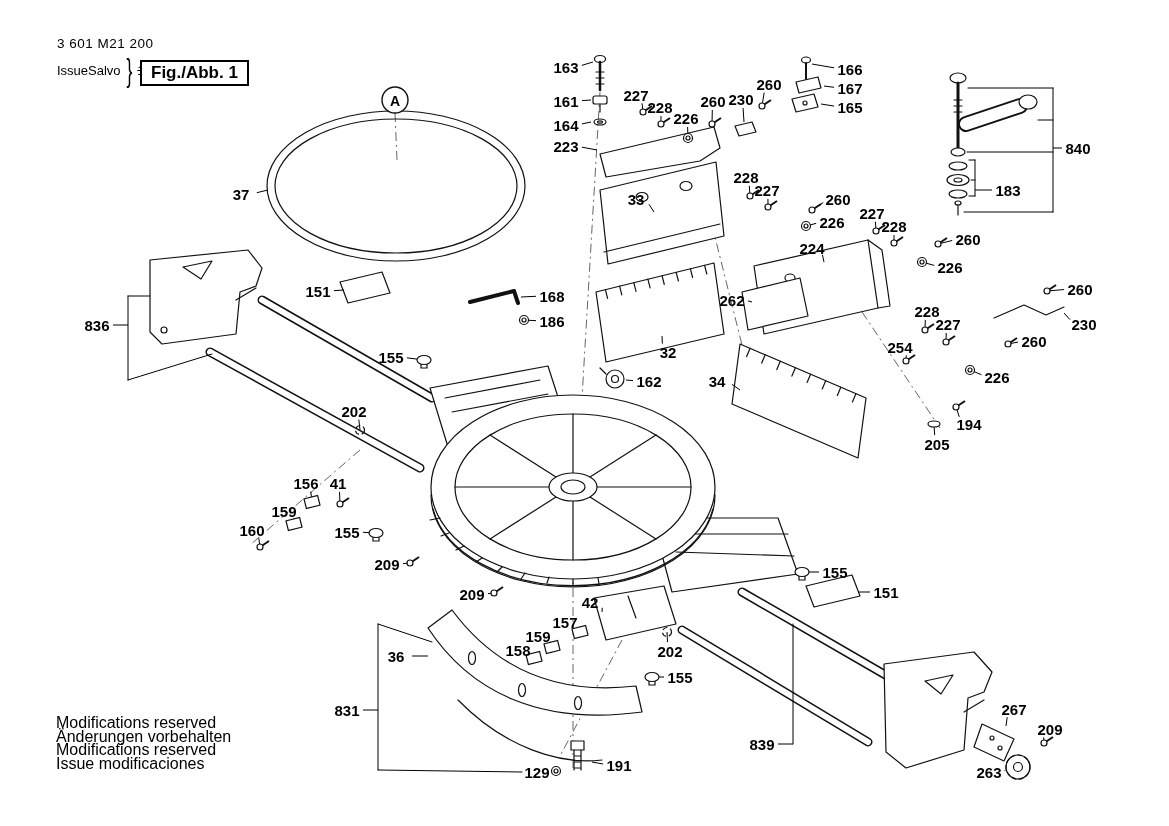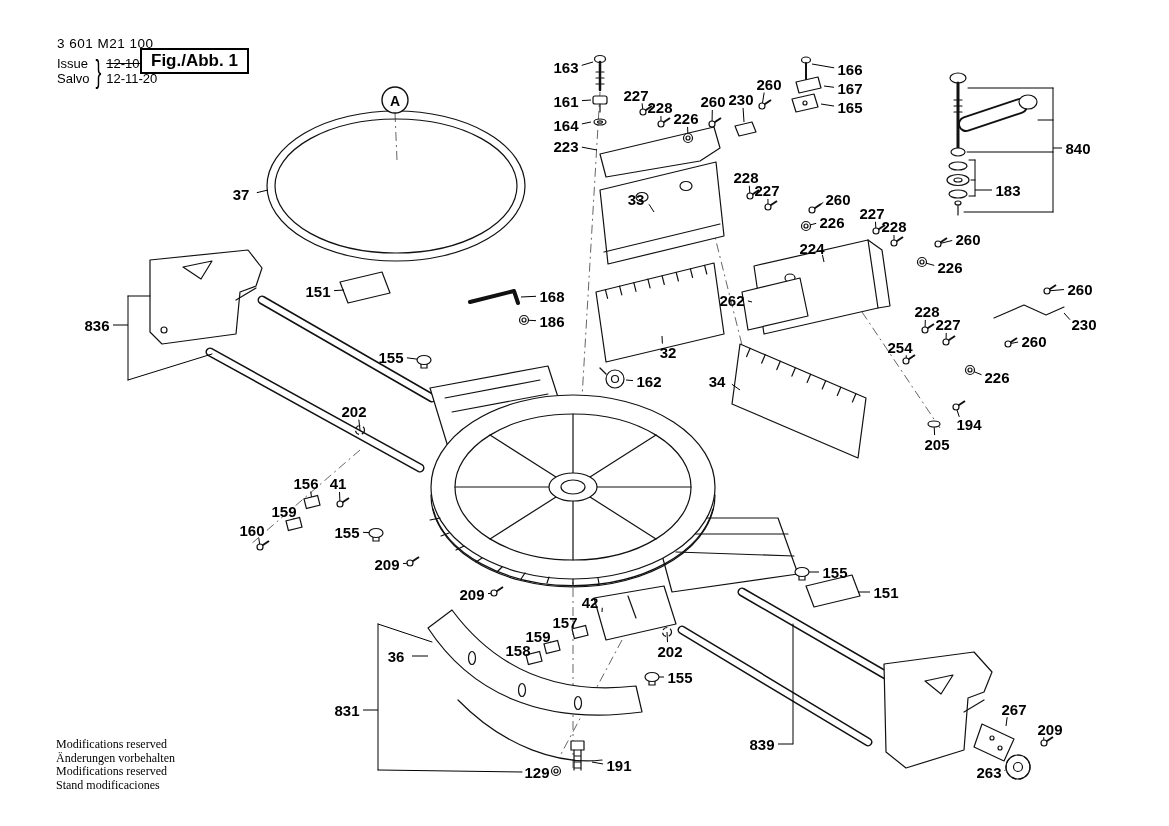--- a/index.html
+++ b/index.html
@@ -549,7 +549,7 @@
       </g>
   </svg>
 
-  <div class="part-number">3 601 M21 100</div>
+  <div class="part-number">3 601 M21 200</div>
 
   <div class="issue-stand">
     <div class="col">

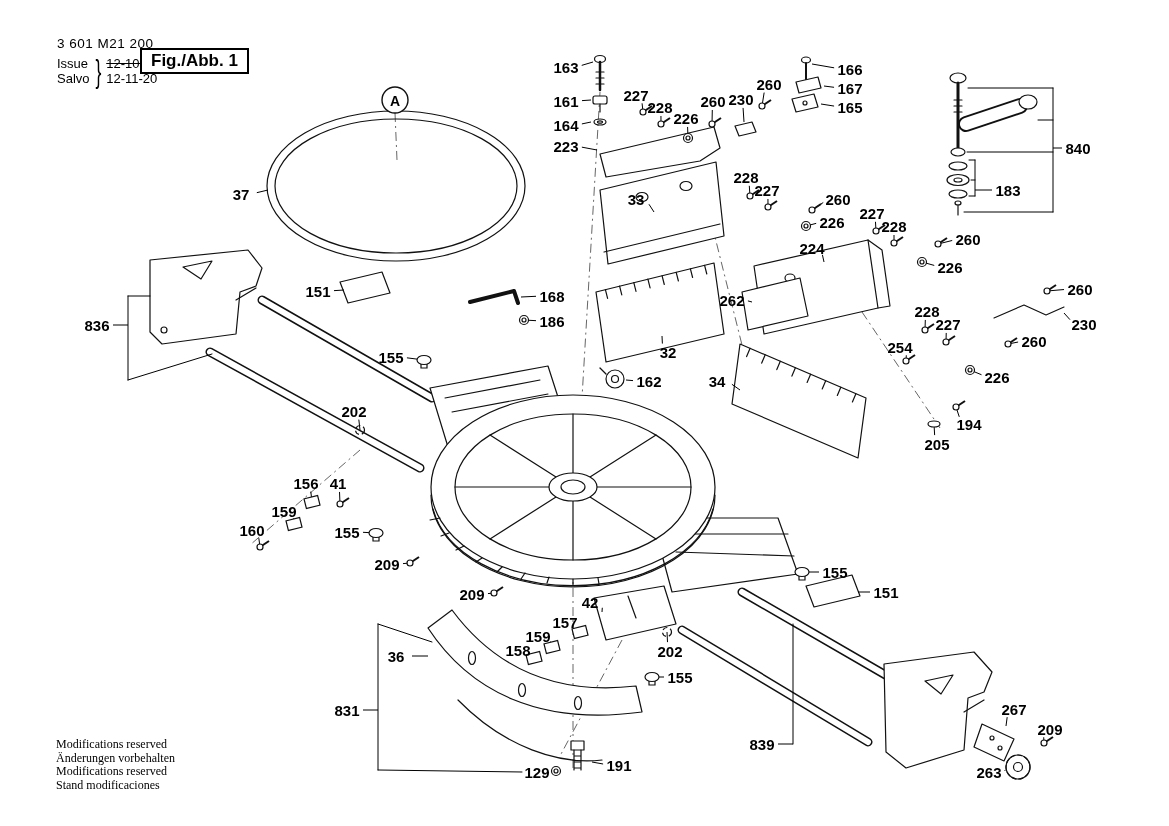--- a/index.html
+++ b/index.html
@@ -8,7 +8,7 @@
   .stage svg{position:absolute;left:0;top:0;}
   .part-number{position:absolute;left:57px;top:36px;font-size:13.5px;letter-spacing:.5px;}
   .issue-stand{position:absolute;left:57px;top:56px;display:flex;align-items:center;gap:3px;font-size:13px;}
-  .issue-stand .col{display:flex;flex-direction:column;line-height:15px;}
+  .issue-stand .col{display:flex;flex-direction:row;line-height:15px;}
   .issue-stand .brace{font-size:32px;font-weight:400;transform:scaleX(.55);line-height:28px;}
   .struck{text-decoration:line-through;}
   .fig-box{position:absolute;left:140px;top:48px;border:2px solid #000;padding:1px 9px;

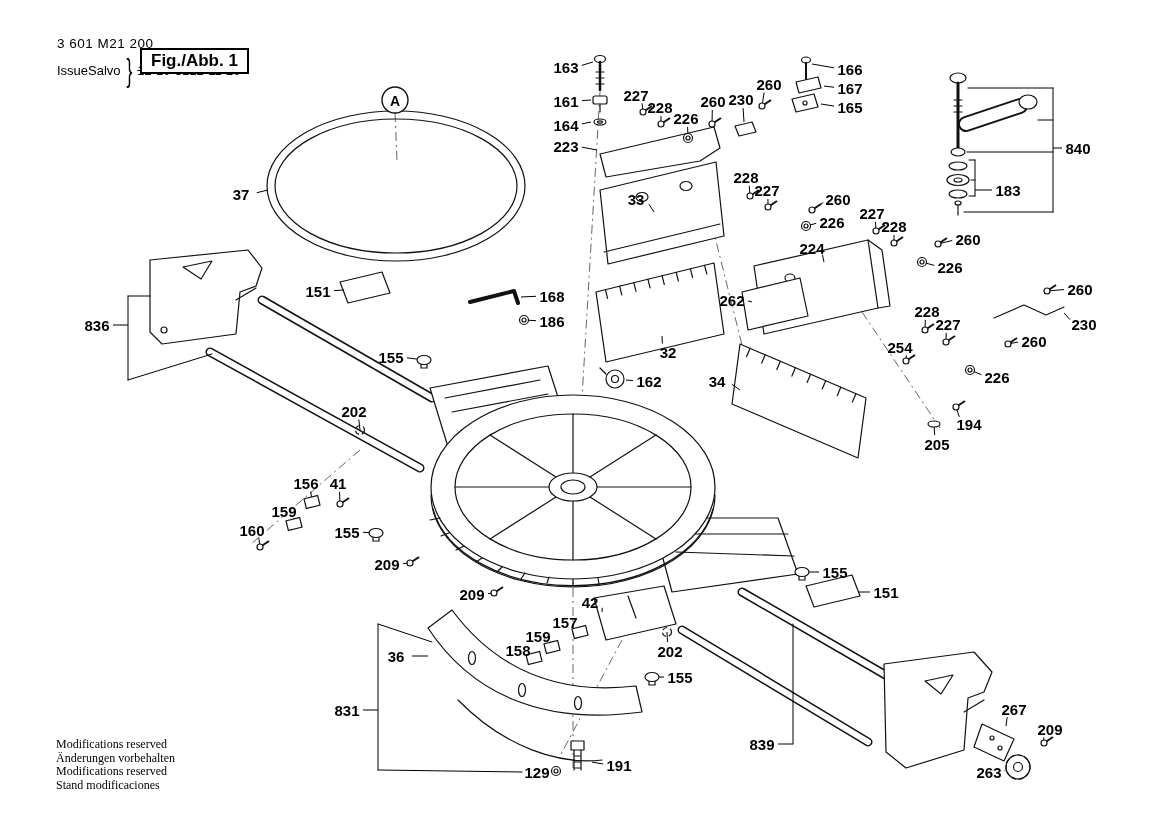--- a/index.html
+++ b/index.html
@@ -11,7 +11,7 @@
   .issue-stand .col{display:flex;flex-direction:row;line-height:15px;}
   .issue-stand .brace{font-size:32px;font-weight:400;transform:scaleX(.55);line-height:28px;}
   .struck{text-decoration:line-through;}
-  .fig-box{position:absolute;left:140px;top:48px;border:2px solid #000;padding:1px 9px;
+  .fig-box{position:absolute;left:140px;top:60px;border:2px solid #000;padding:1px 9px;
            font-size:17px;font-weight:bold;background:#fff;}
   .footer{position:absolute;left:56px;top:738px;font-size:12px;line-height:13.5px;font-family:Liberation Serif, serif;}
   .footer span{display:block;}

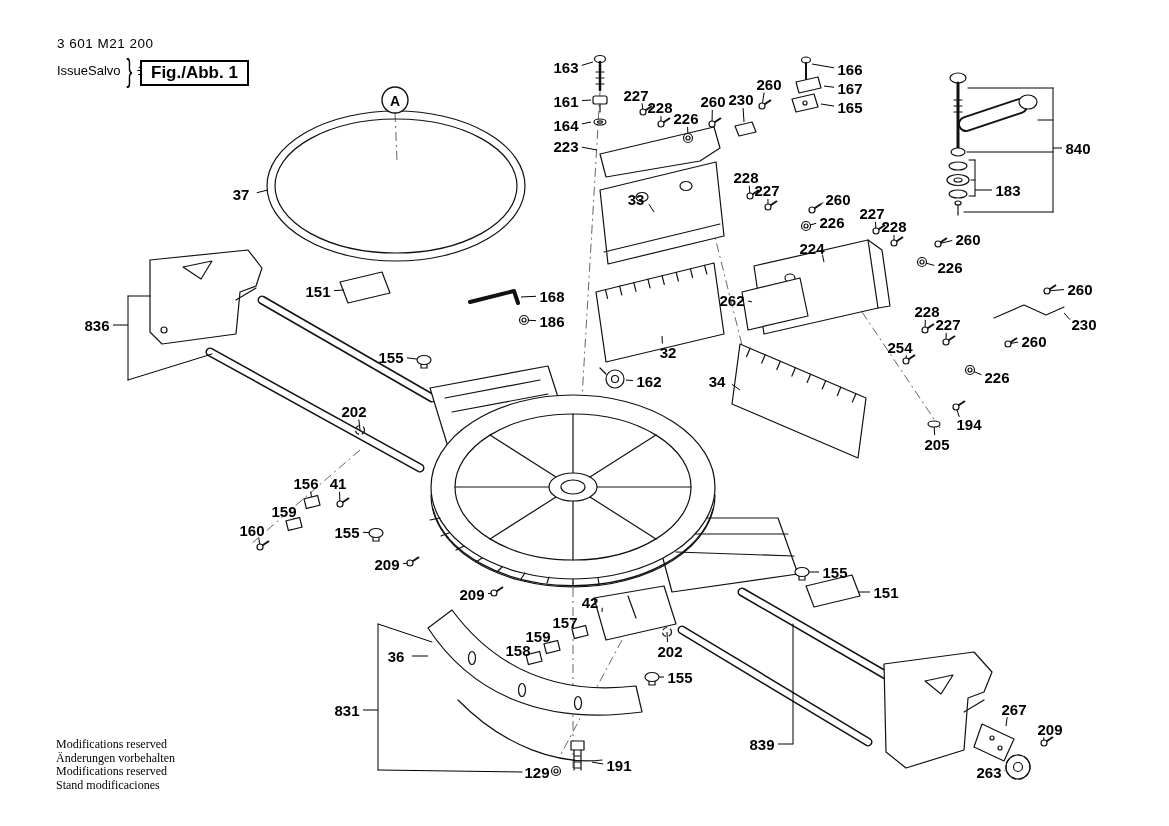--- a/index.html
+++ b/index.html
@@ -13,7 +13,7 @@
   .struck{text-decoration:line-through;}
   .fig-box{position:absolute;left:140px;top:60px;border:2px solid #000;padding:1px 9px;
            font-size:17px;font-weight:bold;background:#fff;}
-  .footer{position:absolute;left:56px;top:738px;font-size:12px;line-height:13.5px;font-family:Liberation Serif, serif;}
+  .footer{position:absolute;left:56px;top:716px;font-size:16px;line-height:13.5px;}
   .footer span{display:block;}
   .plabel{font:bold 15px "Liberation Sans","DejaVu Sans",sans-serif;fill:#000;}
   .mlabel{font:bold 14px "Liberation Sans","DejaVu Sans",sans-serif;fill:#000;}

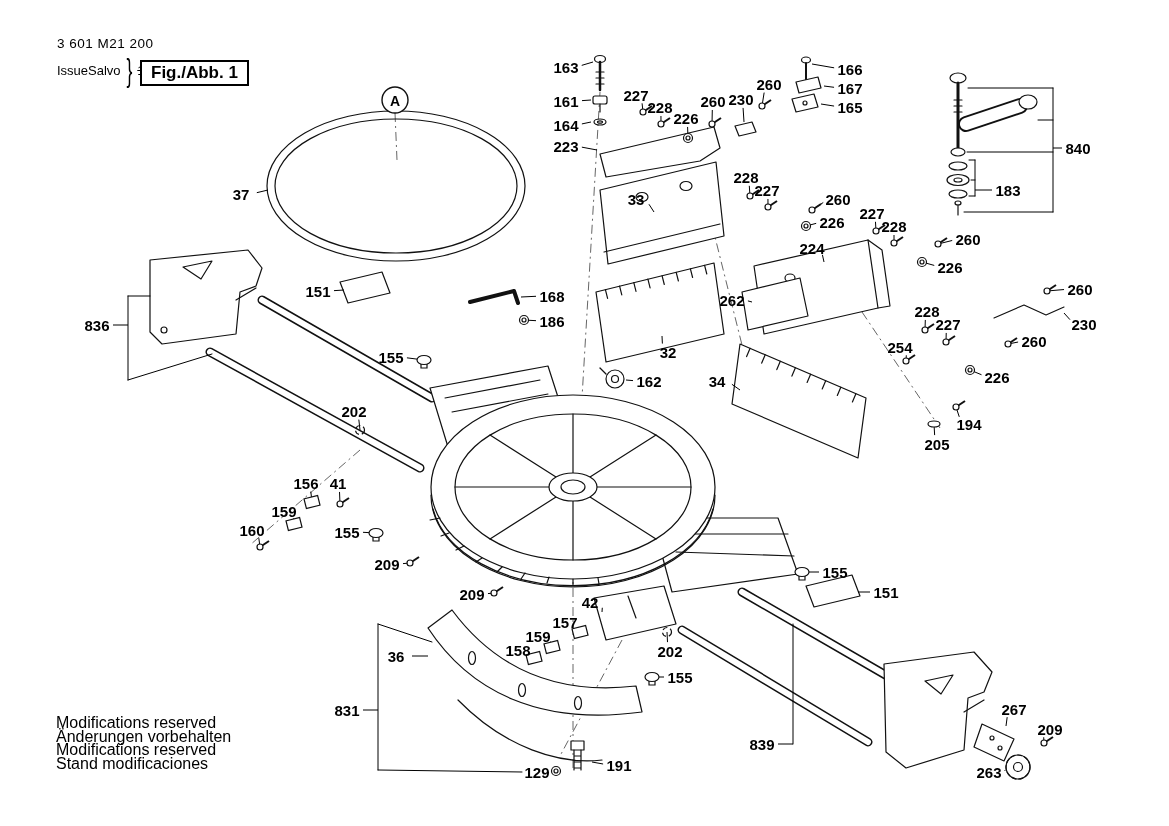--- a/index.html
+++ b/index.html
@@ -569,7 +569,7 @@
     <span>Modifications reserved</span>
     <span>Änderungen vorbehalten</span>
     <span>Modifications reserved</span>
-    <span>Stand modificaciones</span>
+    <span>Issue modificaciones</span>
   </div>
 
 </div>

